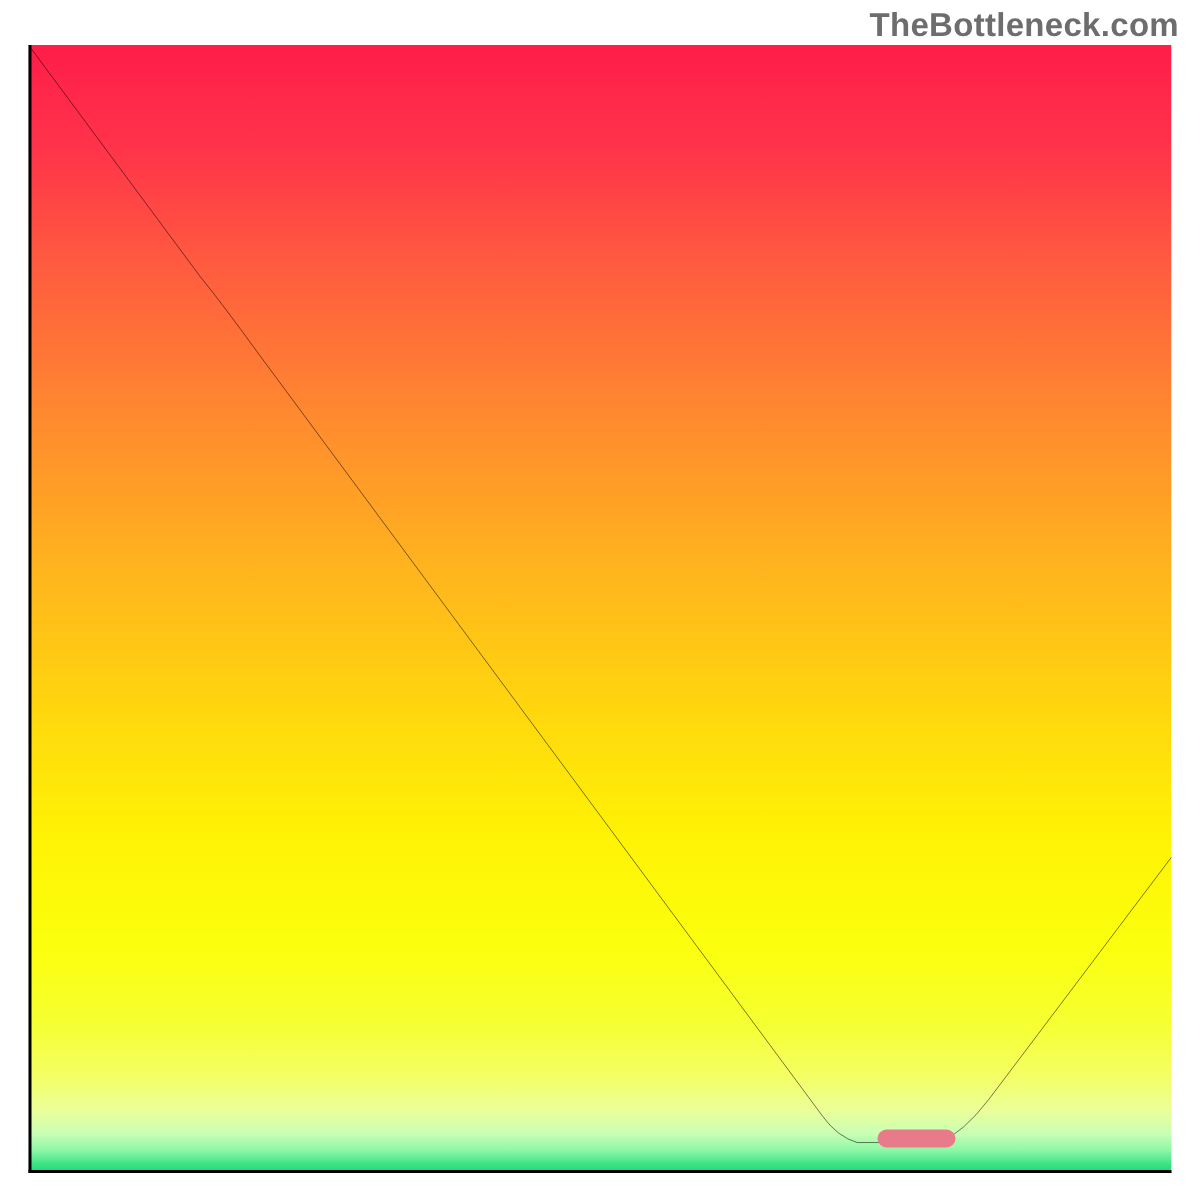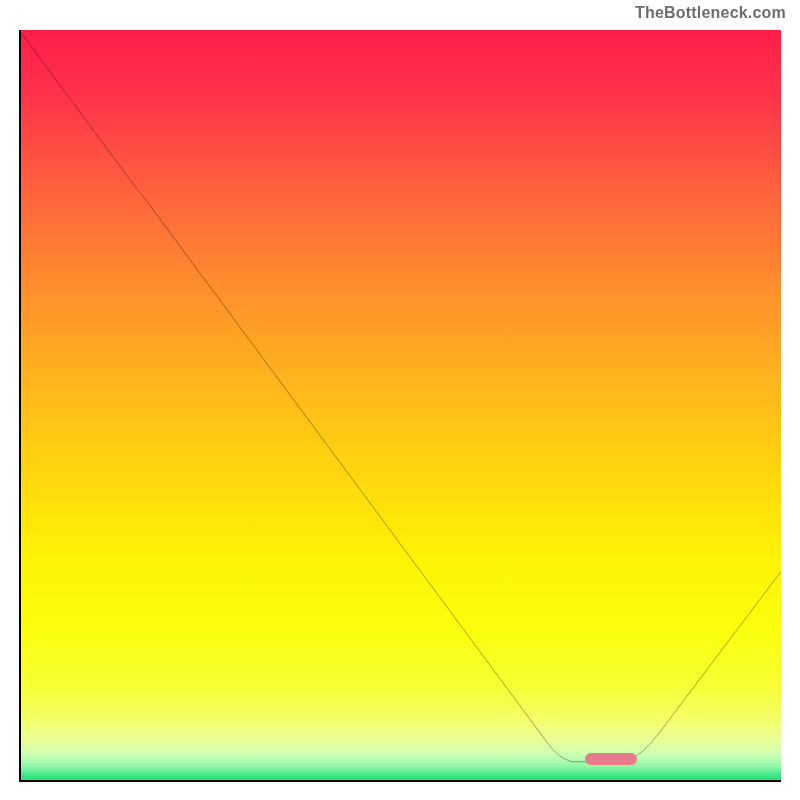--- a/index.html
+++ b/index.html
@@ -19,7 +19,7 @@
     position: absolute;
     top: 4px;
     right: 14px;
-    font-size: 16px;
+    font-size: 22px;
     font-weight: bold;
     color: #6d6d6d;
     letter-spacing: 0.2px;

